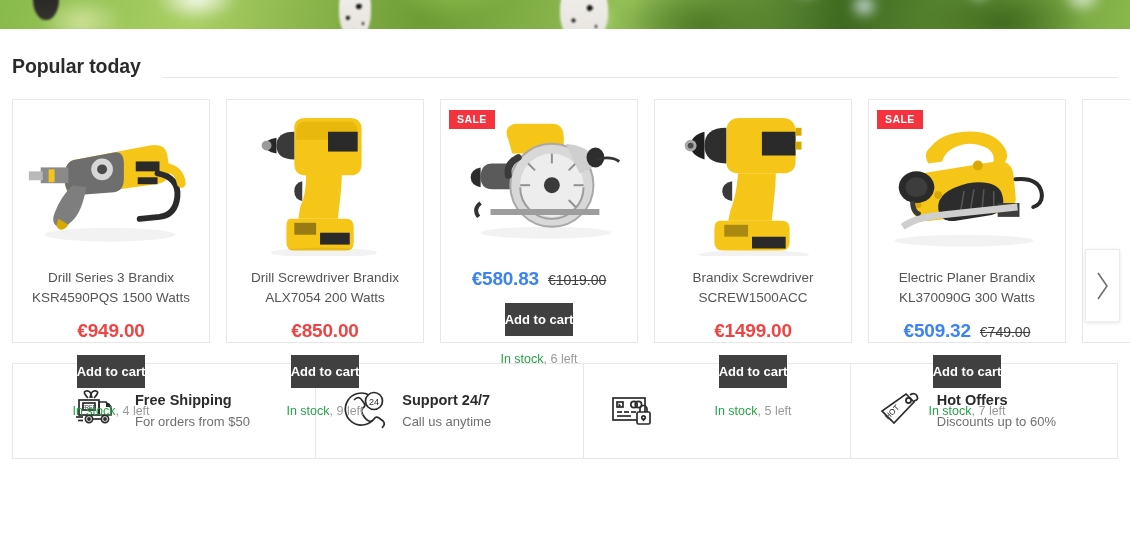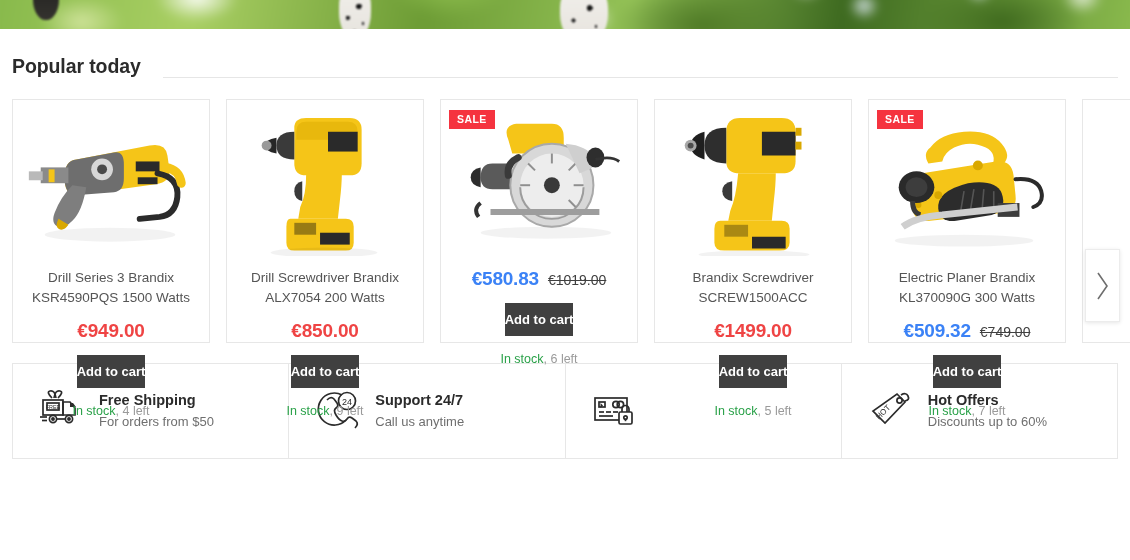--- a/index.html
+++ b/index.html
@@ -141,6 +141,7 @@
     display: flex;
     height: 96px;
     background: #fff;
+    padding-left: 36px;
   }
   .feature {
     flex: 1;

